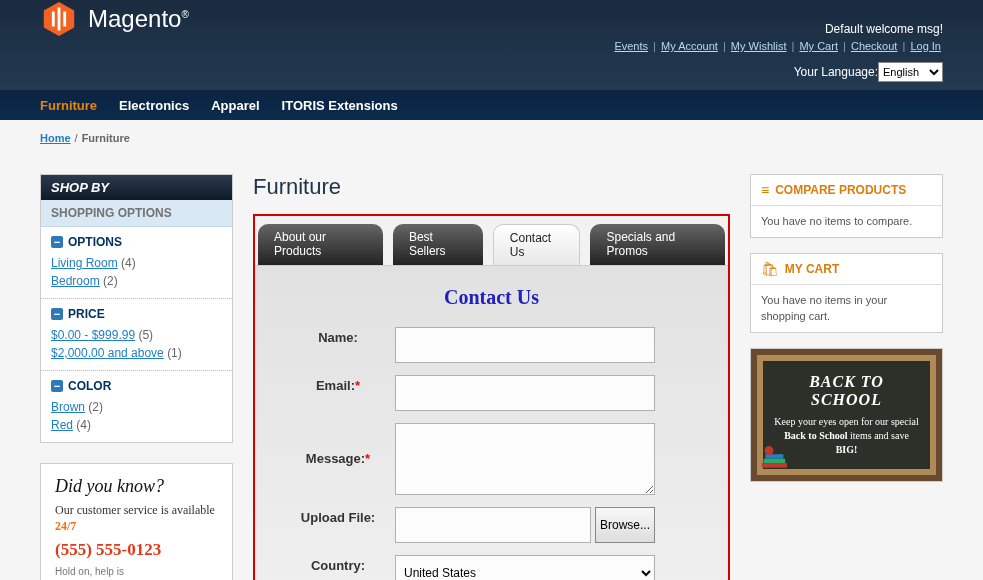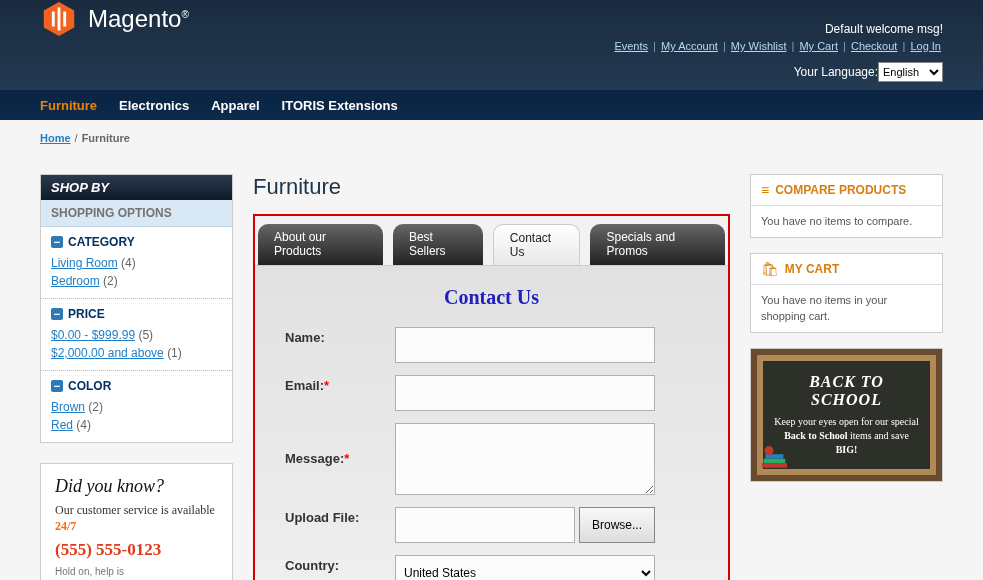--- a/index.html
+++ b/index.html
@@ -125,7 +125,7 @@
         <div class="filter-sec">
           <div class="filter-hdr">
               <span class="minus">−</span>
-              <span>CATEGORY</span>
+              <span>OPTIONS</span>
             </div>
           <ul class="filter-list">
             <li><a>Living Room</a> <span>(4)</span></li>

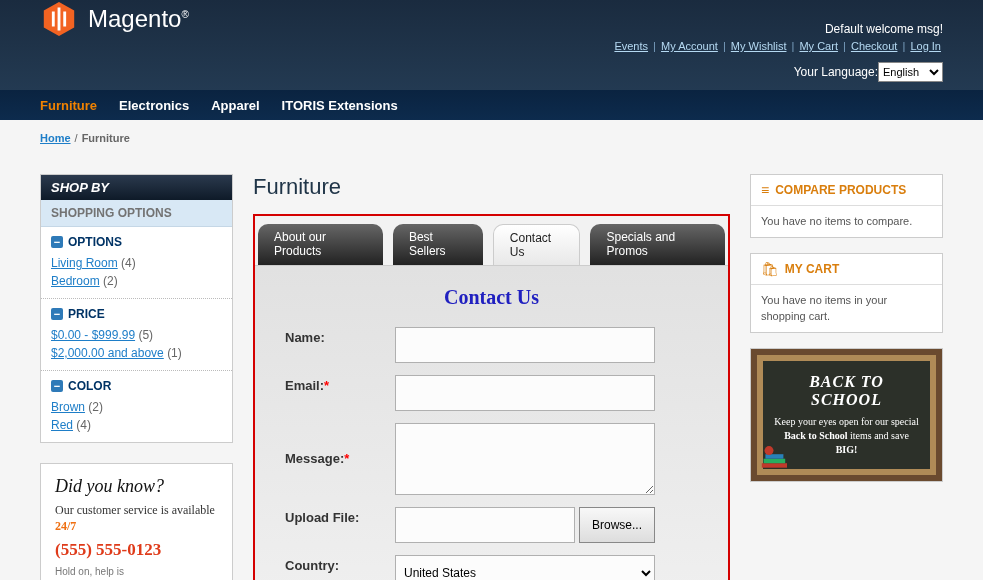--- a/index.html
+++ b/index.html
@@ -49,7 +49,7 @@
 .tab-content { background: linear-gradient(#e1e1e1,#f2f2f2); border-top: 1px solid #ccc; padding: 20px 30px 10px; }
 .contact-title { text-align: center; color: #2020c0; font-family: Georgia, serif; font-size: 20px; font-weight: bold; margin-bottom: 18px; }
 .form-row { display: flex; align-items: flex-start; margin-bottom: 12px; }
-.form-row label { width: 110px; text-align: left; padding-right: 4px; font-weight: bold; color: #333; font-size: 13px; padding-top: 3px; }
+.form-row label { width: 110px; text-align: center; padding-right: 4px; font-weight: bold; color: #333; font-size: 13px; padding-top: 3px; }
 .form-row .req { color: red; }
 .form-row input[type=text], .form-row select { width: 260px; height: 36px; border: 1px solid #b0b0b0; background: #fcfcfc; padding: 0 4px; font-size: 12px; }
 .form-row textarea { width: 260px; height: 72px; border: 1px solid #b0b0b0; background: #fcfcfc; resize: both; }

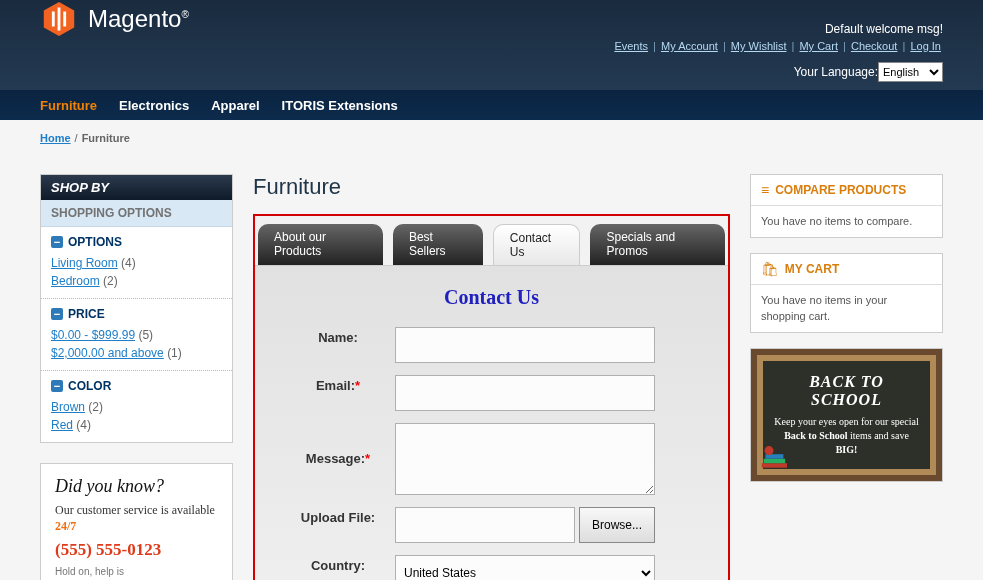--- a/index.html
+++ b/index.html
@@ -55,7 +55,7 @@
 .form-row textarea { width: 260px; height: 72px; border: 1px solid #b0b0b0; background: #fcfcfc; resize: both; }
 .form-row .file { display: flex; gap: 4px; width: 260px; }
 .form-row .file input[type=text] { flex: 1; }
-.browse-btn { border: 1px solid #888; background: linear-gradient(#f8f8f8,#ddd); padding: 1px 12px; font-size: 12px; cursor: pointer; }
+.browse-btn { border: 1px solid #888; background: linear-gradient(#f8f8f8,#ddd); padding: 1px 4px; font-size: 12px; cursor: pointer; }
 .box { border: 1px solid #ccc; background: #fff; margin-bottom: 15px; }
 .box-hdr { display: flex; align-items: center; gap: 6px; padding: 7px 10px; border-bottom: 1px solid #ddd; }
 .box-hdr .ico { font-size: 14px; color: #d97e0d; }

